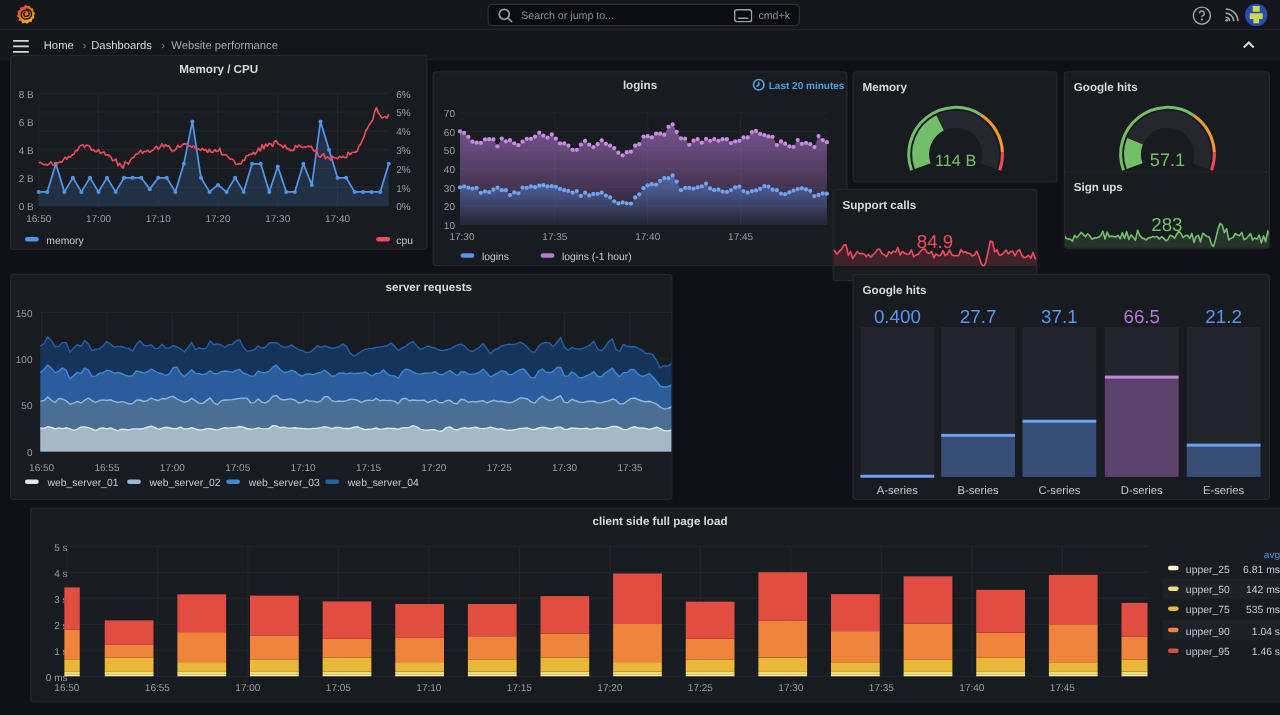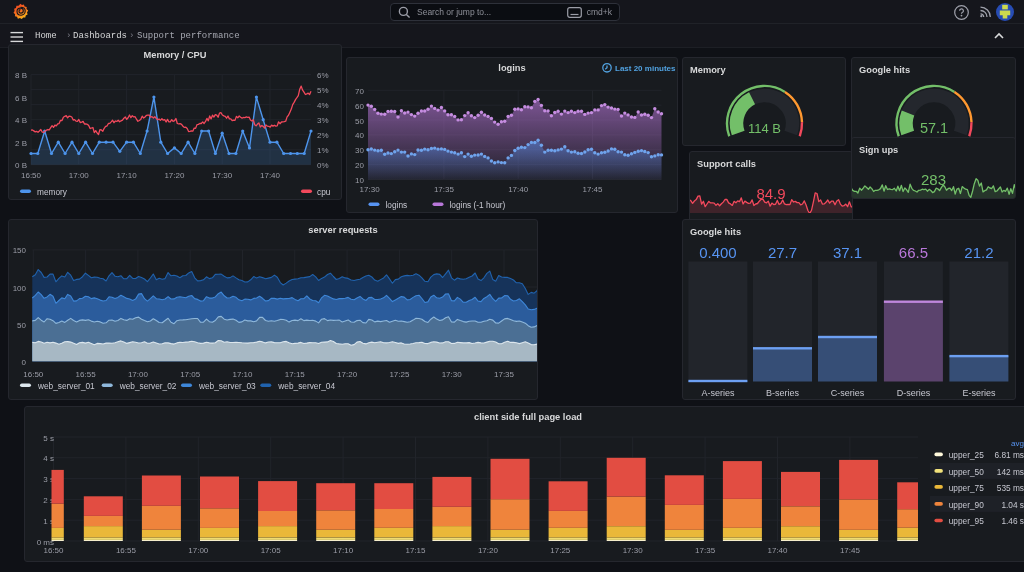--- a/index.html
+++ b/index.html
@@ -11,7 +11,7 @@
 .panel { position:absolute; background:#181b1f; border:1px solid #25272e;
   border-radius:3px; overflow:hidden; }
 .panel svg { display:block; margin:-1px 0 0 -1px; }
-.searchbox { position:absolute; left:390px; top:3px; width:230px; height:18px; background:#0b0d12;
+.searchbox { position:absolute; left:390px; top:3px; width:250px; height:18px; background:#0b0d12;
   border:1px solid #2e313a; border-radius:4px; display:flex; align-items:center; padding:0 7px; }
 .searchbox .ph { color:#8e9099; font-size:8.5px; margin-left:6px; flex:1; }
 .searchbox .cmdk { color:#8e9099; font-size:8.5px; margin-left:5px;text-align:right; }

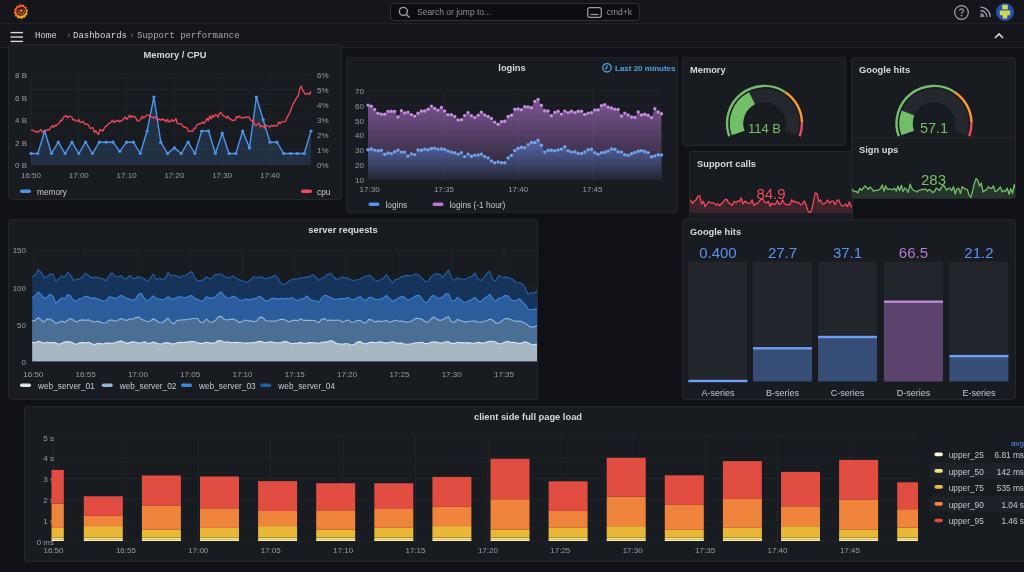--- a/index.html
+++ b/index.html
@@ -15,7 +15,7 @@
   border:1px solid #2e313a; border-radius:4px; display:flex; align-items:center; padding:0 7px; }
 .searchbox .ph { color:#8e9099; font-size:8.5px; margin-left:6px; flex:1; }
 .searchbox .cmdk { color:#8e9099; font-size:8.5px; margin-left:5px;text-align:right; }
-.crumb { position:absolute; top:7px; font-size:9px;font-family:Liberation Mono, monospace; }
+.crumb { position:absolute; top:7px; font-size:9px; }
 </style></head>
 <body>
 <div class="topbar">

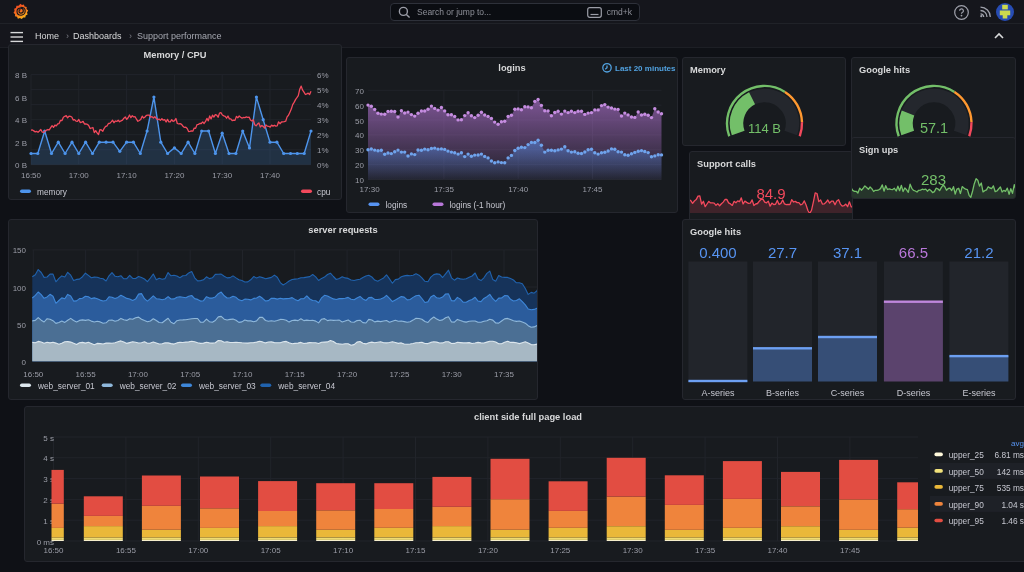--- a/index.html
+++ b/index.html
@@ -73,7 +73,7 @@
   <span class="crumb" style="left:66px;color:#7b7d86">›</span>
   <span class="crumb" style="left:73px;color:#d8d9da;font-weight:500">Dashboards</span>
   <span class="crumb" style="left:129px;color:#7b7d86">›</span>
-  <span class="crumb" style="left:137px;color:#a5a7b0">Support performance</span>
+  <span class="crumb" style="left:137px;color:#a5a7b0">Website performance</span>
   <div style="position:absolute;left:992px;top:5px"><svg width="14" height="14" viewBox="0 0 14 14">
 <path d="M3 9 L7 5 L11 9" stroke="#d8d9da" stroke-width="1.6" fill="none"></path>
       </svg></div>

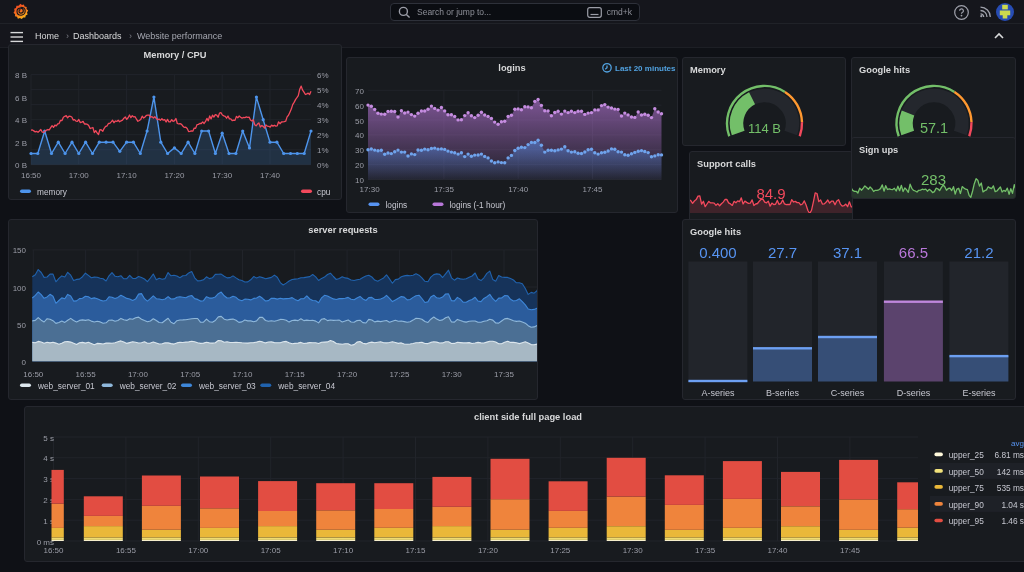--- a/index.html
+++ b/index.html
@@ -424,7 +424,7 @@
       <text x="83.0" y="76" fill="#73bf69" font-size="14.5" font-weight="500" text-anchor="middle">57.1</text>
     </svg>
   </div>
-<div class="panel" style="left:689px;top:151px;width:164px;height:74px">
+<div class="panel" style="left:666px;top:151px;width:164px;height:74px">
     <svg width="164" height="62" font-family="Liberation Sans, sans-serif">
       <path d="M0.0 48.6 L1.8 49.6 L3.6 52.3 L5.4 50.0 L7.2 48.6 L9.0 45.1 L10.8 44.8 L12.6 53.1 L14.4 50.3 L16.2 55.7 L18.0 53.0 L19.8 50.4 L21.6 51.9 L23.4 51.9 L25.2 52.2 L27.0 54.3 L28.8 52.6 L30.6 54.8 L32.4 52.8 L34.2 51.1 L36.0 48.5 L37.8 48.4 L39.6 51.9 L41.5 52.9 L43.3 54.4 L45.1 50.3 L46.9 51.7 L48.7 49.9 L50.5 50.7 L52.3 46.9 L54.1 53.0 L55.9 50.1 L57.7 51.4 L59.5 52.4 L61.3 52.2 L63.1 48.9 L64.9 54.5 L66.7 53.0 L68.5 52.5 L70.3 50.2 L72.1 48.3 L73.9 48.2 L75.7 51.1 L77.5 51.8 L79.3 50.1 L81.1 55.2 L82.9 52.1 L84.7 53.5 L86.5 53.3 L88.3 49.4 L90.1 53.5 L91.9 52.4 L93.7 49.0 L95.5 52.9 L97.3 53.6 L99.1 53.5 L100.9 53.6 L102.7 48.7 L104.5 51.0 L106.3 50.4 L108.1 51.6 L109.9 51.7 L111.7 53.8 L113.5 53.0 L115.3 49.9 L117.1 54.0 L118.9 59.5 L120.7 62.5 L122.5 59.3 L124.4 50.8 L126.2 41.9 L128.0 42.5 L129.8 50.6 L131.6 48.9 L133.4 53.1 L135.2 52.9 L137.0 51.3 L138.8 49.0 L140.6 52.1 L142.4 50.2 L144.2 50.1 L146.0 53.7 L147.8 50.0 L149.6 48.7 L151.4 53.1 L153.2 55.1 L155.0 54.7 L156.8 53.1 L158.6 55.7 L160.4 50.8 L162.2 55.9 L164.0 55.7 L164.0 62.0 L0.0 62.0 Z" fill="rgba(242,73,92,0.18)"></path>
       <path d="M0.0 48.6 L1.8 49.6 L3.6 52.3 L5.4 50.0 L7.2 48.6 L9.0 45.1 L10.8 44.8 L12.6 53.1 L14.4 50.3 L16.2 55.7 L18.0 53.0 L19.8 50.4 L21.6 51.9 L23.4 51.9 L25.2 52.2 L27.0 54.3 L28.8 52.6 L30.6 54.8 L32.4 52.8 L34.2 51.1 L36.0 48.5 L37.8 48.4 L39.6 51.9 L41.5 52.9 L43.3 54.4 L45.1 50.3 L46.9 51.7 L48.7 49.9 L50.5 50.7 L52.3 46.9 L54.1 53.0 L55.9 50.1 L57.7 51.4 L59.5 52.4 L61.3 52.2 L63.1 48.9 L64.9 54.5 L66.7 53.0 L68.5 52.5 L70.3 50.2 L72.1 48.3 L73.9 48.2 L75.7 51.1 L77.5 51.8 L79.3 50.1 L81.1 55.2 L82.9 52.1 L84.7 53.5 L86.5 53.3 L88.3 49.4 L90.1 53.5 L91.9 52.4 L93.7 49.0 L95.5 52.9 L97.3 53.6 L99.1 53.5 L100.9 53.6 L102.7 48.7 L104.5 51.0 L106.3 50.4 L108.1 51.6 L109.9 51.7 L111.7 53.8 L113.5 53.0 L115.3 49.9 L117.1 54.0 L118.9 59.5 L120.7 62.5 L122.5 59.3 L124.4 50.8 L126.2 41.9 L128.0 42.5 L129.8 50.6 L131.6 48.9 L133.4 53.1 L135.2 52.9 L137.0 51.3 L138.8 49.0 L140.6 52.1 L142.4 50.2 L144.2 50.1 L146.0 53.7 L147.8 50.0 L149.6 48.7 L151.4 53.1 L153.2 55.1 L155.0 54.7 L156.8 53.1 L158.6 55.7 L160.4 50.8 L162.2 55.9 L164.0 55.7" fill="none" stroke="#f2495c" stroke-width="1.3" stroke-linejoin="round"></path>

